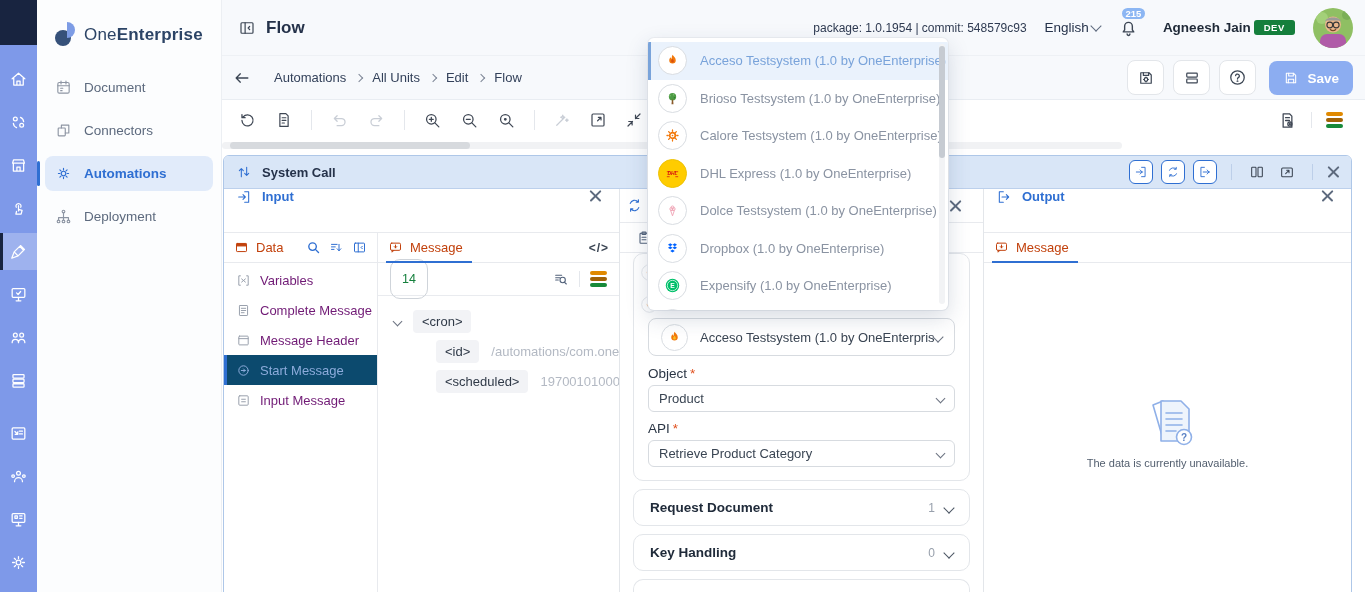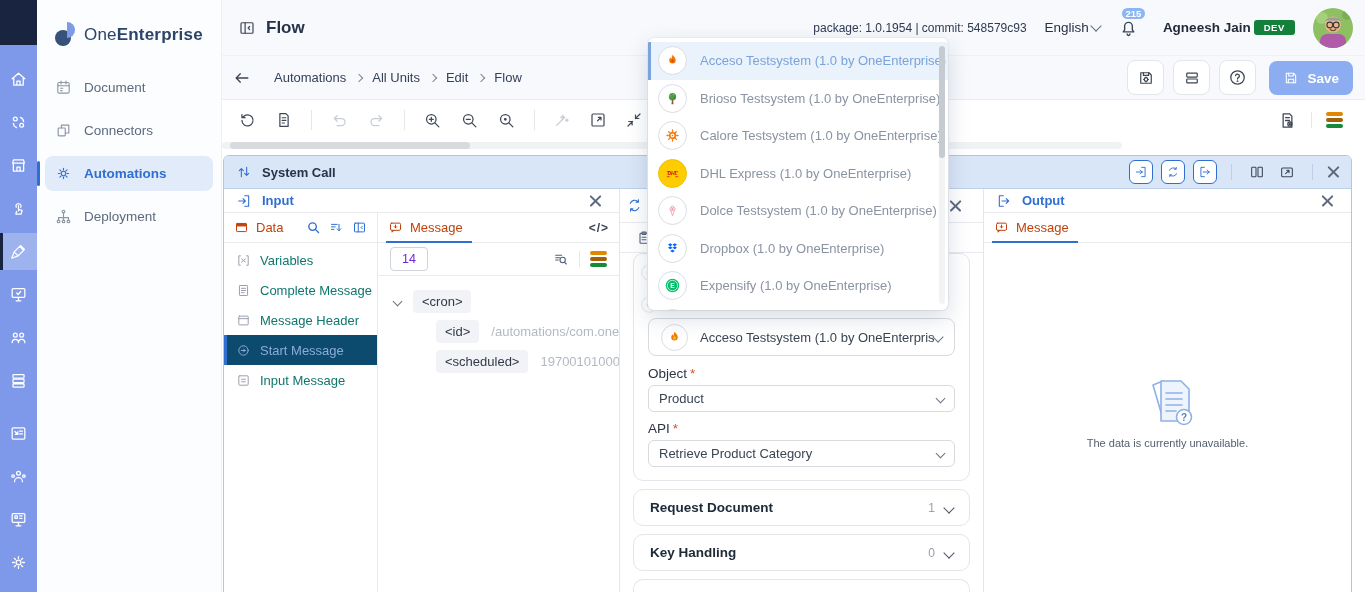--- a/index.html
+++ b/index.html
@@ -81,7 +81,7 @@
   .col-input{width:395px;display:flex;flex-direction:column}
   .col-mid{width:365px;border-left:1px solid #e3e6ea;border-right:1px solid #e3e6ea;position:relative}
   .col-out{flex:1;display:flex;flex-direction:column}
-  .sec-head{height:24px;border-bottom:1px solid #e8eaee;display:flex;align-items:center;padding:0 16px 0 12px}
+  .sec-head{height:44px;border-bottom:1px solid #e8eaee;display:flex;align-items:flex-start;padding:0 16px 0 12px}
   .sec-head .s-ic{color:#2f6fd2;margin-right:10px}
   .sec-head .s-label{font-size:13px;font-weight:700;color:#2f6fd2}
   .sec-head .xbtn{margin-left:auto}

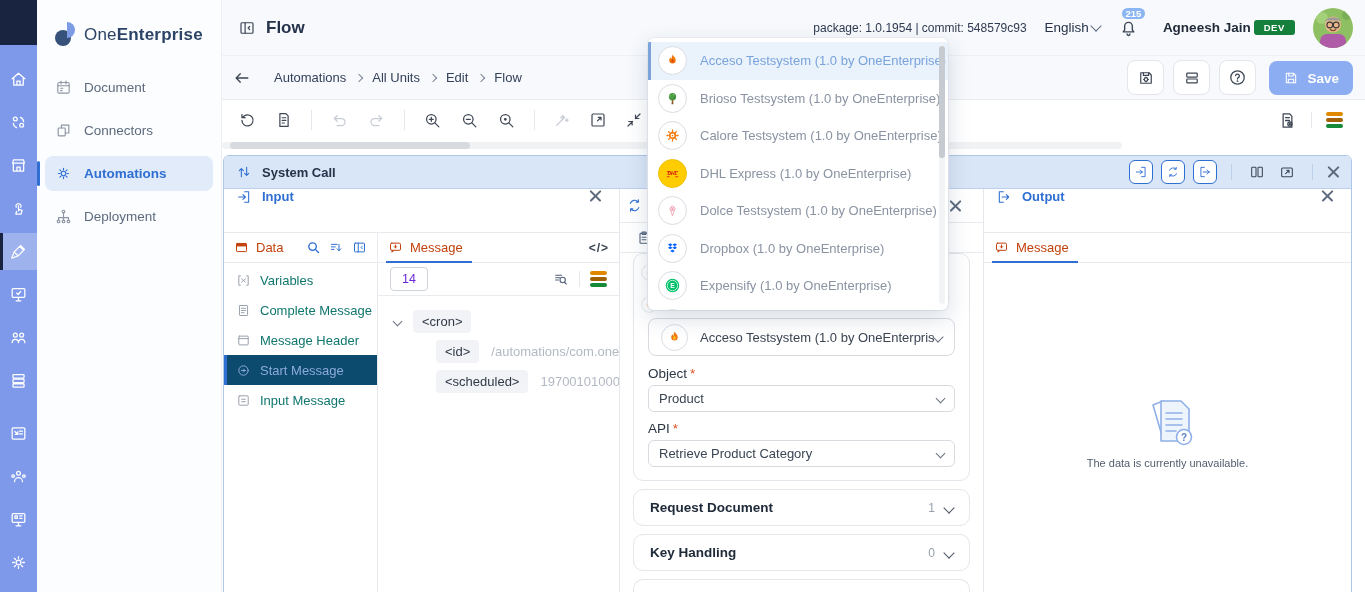--- a/index.html
+++ b/index.html
@@ -95,7 +95,7 @@
   .tr-icons{margin-left:auto;display:flex;align-items:center;gap:8px;color:#2f6fd2}
   .code-glyph{margin-left:auto;font-size:12px;font-weight:700;color:#3c4654;letter-spacing:1px;cursor:pointer}
   .tree{padding-top:2px}
-  .tree-item{height:30px;display:flex;align-items:center;gap:9px;padding-left:12px;font-size:13px;color:#0f766e;cursor:pointer;position:relative}
+  .tree-item{height:30px;display:flex;align-items:center;gap:9px;padding-left:12px;font-size:13px;color:#701a75;cursor:pointer;position:relative}
   .tree-item svg{width:15px;height:15px;color:#9aa1ad}
   .tree-item.sel{background:#0c4a6e;color:#8cabdb}
   .tree-item.sel svg{color:#8cabdb}

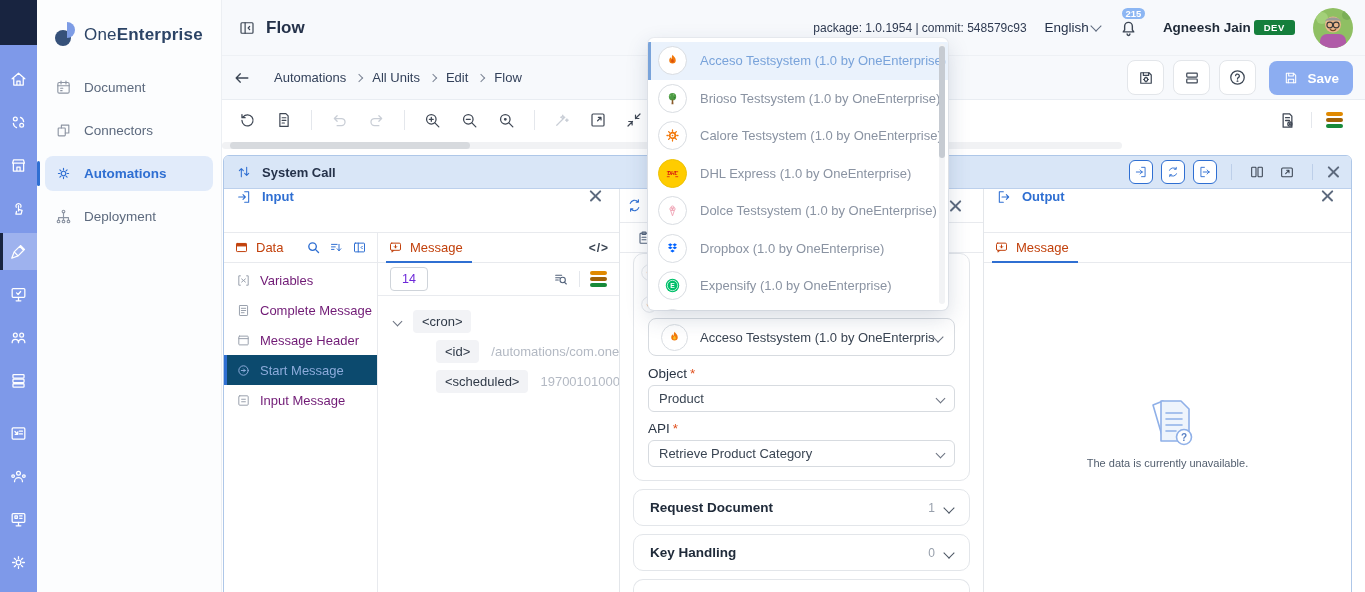--- a/index.html
+++ b/index.html
@@ -101,7 +101,7 @@
   .tree-item.sel svg{color:#8cabdb}
   .tree-item.sel::before{content:"";position:absolute;left:0;top:0;bottom:0;width:3px;background:#2f6fd2}
   .msg-toolbar{height:33px;border-bottom:1px solid #e9ebef;display:flex;align-items:center;padding:0 12px}
-  .size-box{width:38px;height:24px;border:1px solid #cfd4da;border-radius:4px;font-size:12.5px;color:#6d28d9;display:flex;align-items:center;justify-content:center;cursor:text}
+  .size-box{width:38px;height:40px;border:1px solid #cfd4da;border-radius:10px;font-size:12.5px;color:#15803d;display:flex;align-items:center;justify-content:center;cursor:text}
   .mt-right{margin-left:auto;display:flex;align-items:center;gap:10px;color:#51617a}
   .vdiv{width:1px;height:16px;background:#e4e7ec}
   .bars{display:flex;flex-direction:column;gap:2px;cursor:pointer}

